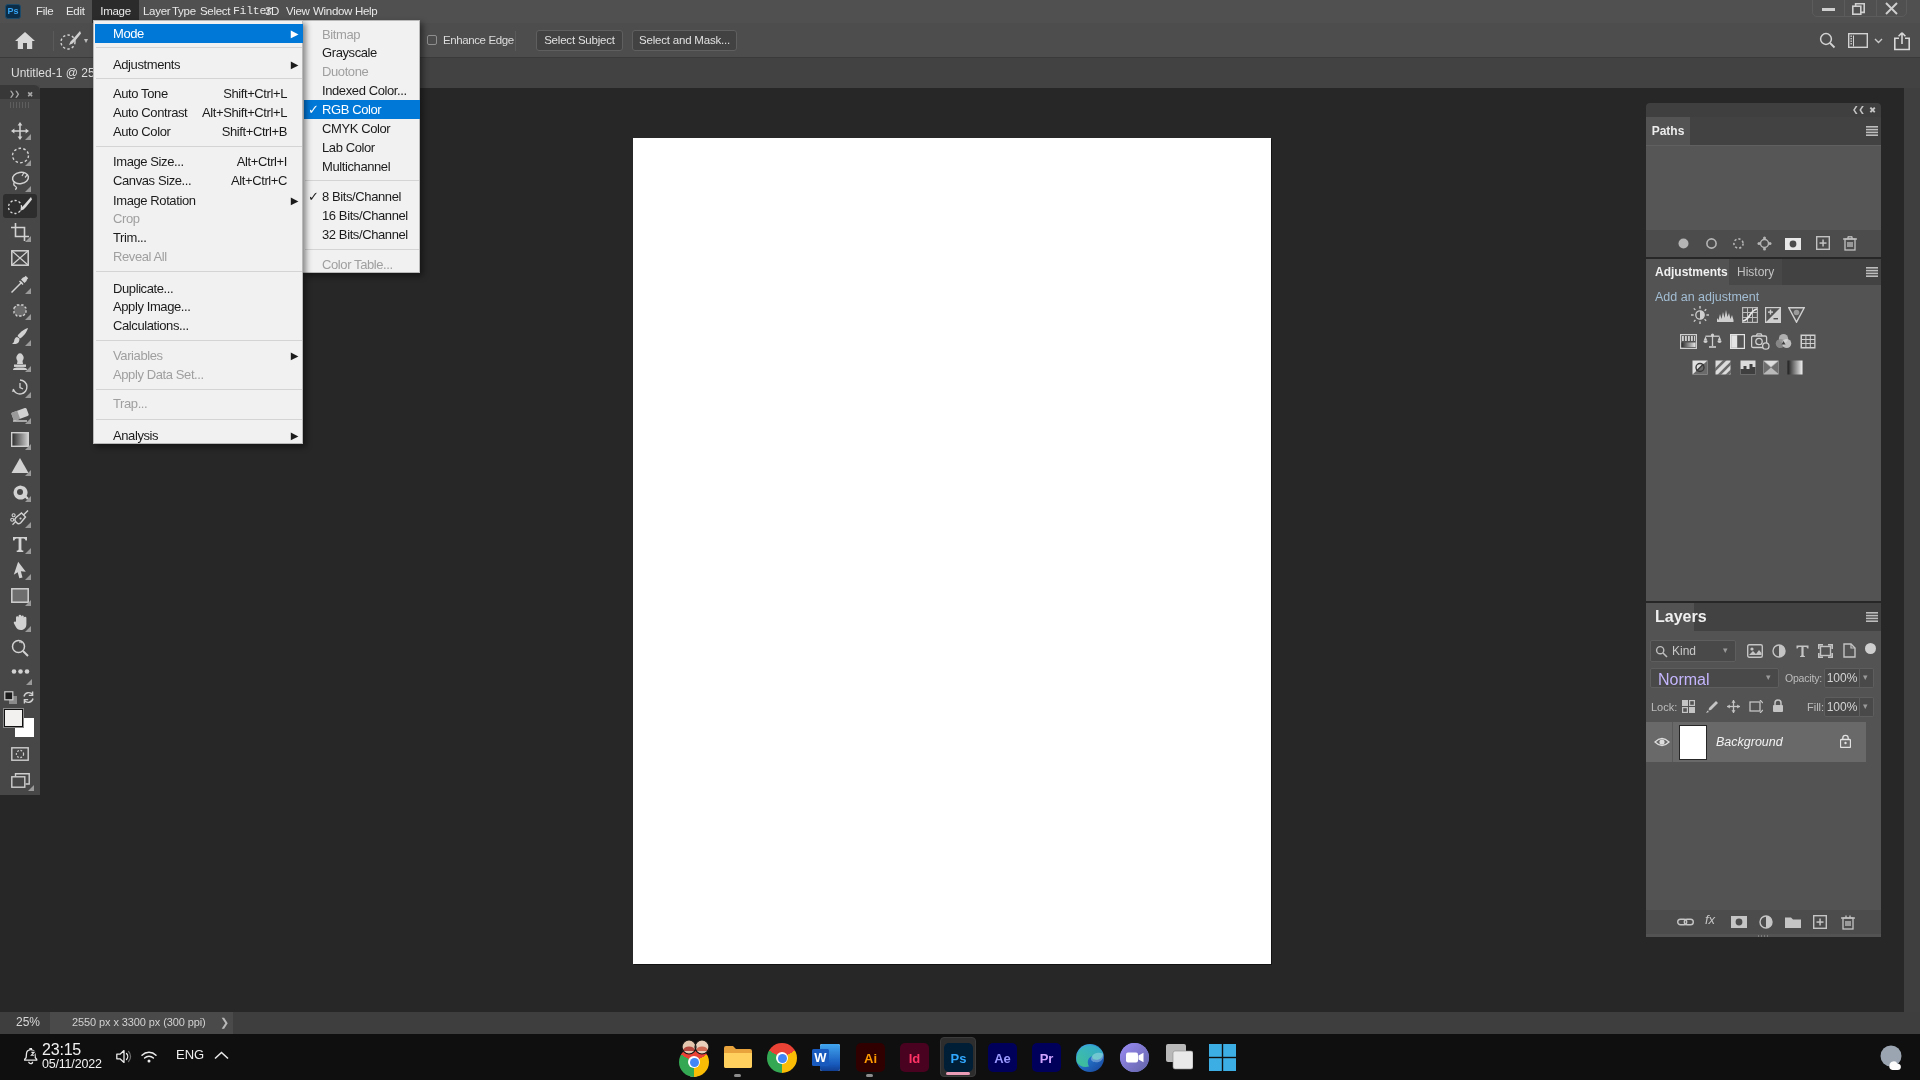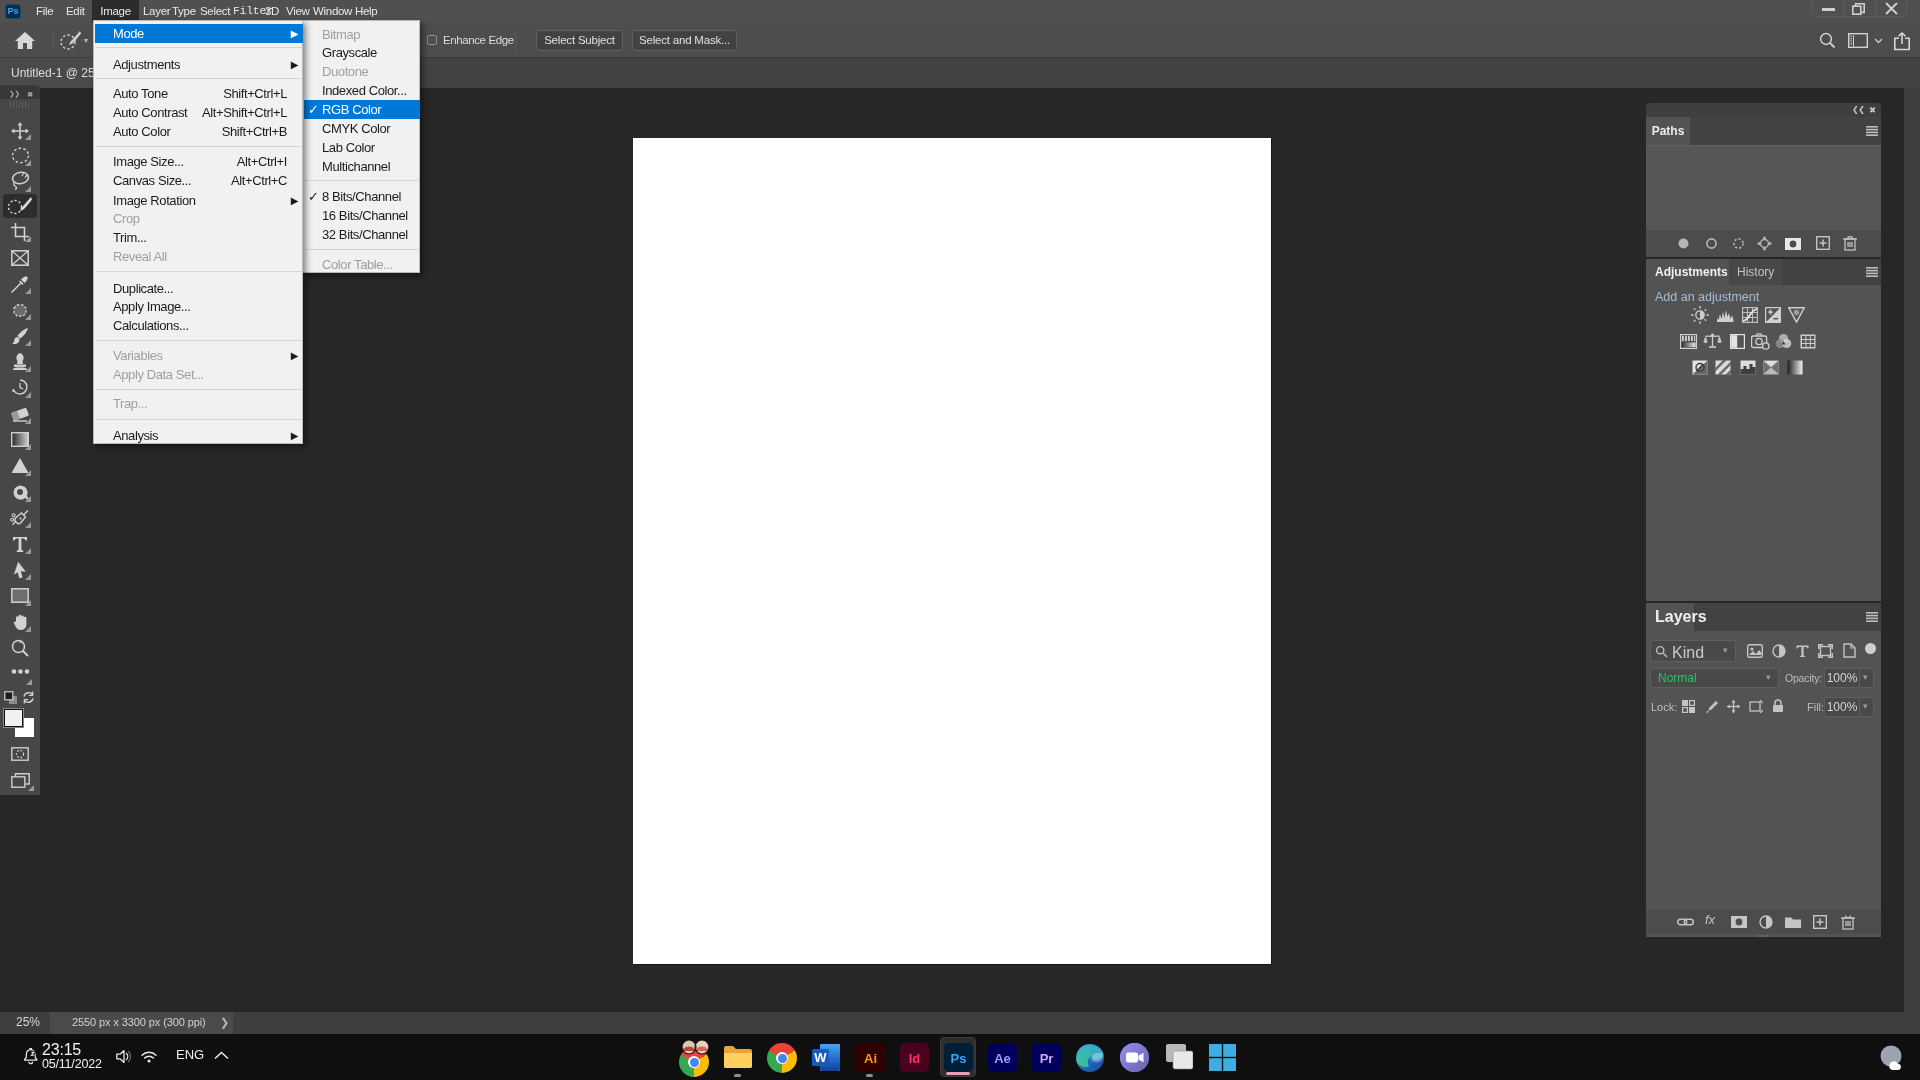--- a/index.html
+++ b/index.html
@@ -584,7 +584,7 @@
           <circle cx="5.2" cy="5.2" r="3.6" fill="none" stroke="#bdbdbd" stroke-width="1.4"></circle>
           <line x1="8" y1="8" x2="12" y2="12" stroke="#bdbdbd" stroke-width="1.6"></line>
         </svg>
-      <span class="abs" style="left:21px; top:3px; color:#c9c9c9; font-size:16px;">Kind</span>
+      <span class="abs" style="left:21px; top:3px; color:#c9c9c9; font-size:12px;">Kind</span>
       <span class="abs" style="left:72px; top:4px; color:#9a9a9a; font-size:9px;">▾</span>
     </div>
     <svg class="abs" style="left:101px; top:13px;" width="16" height="14">

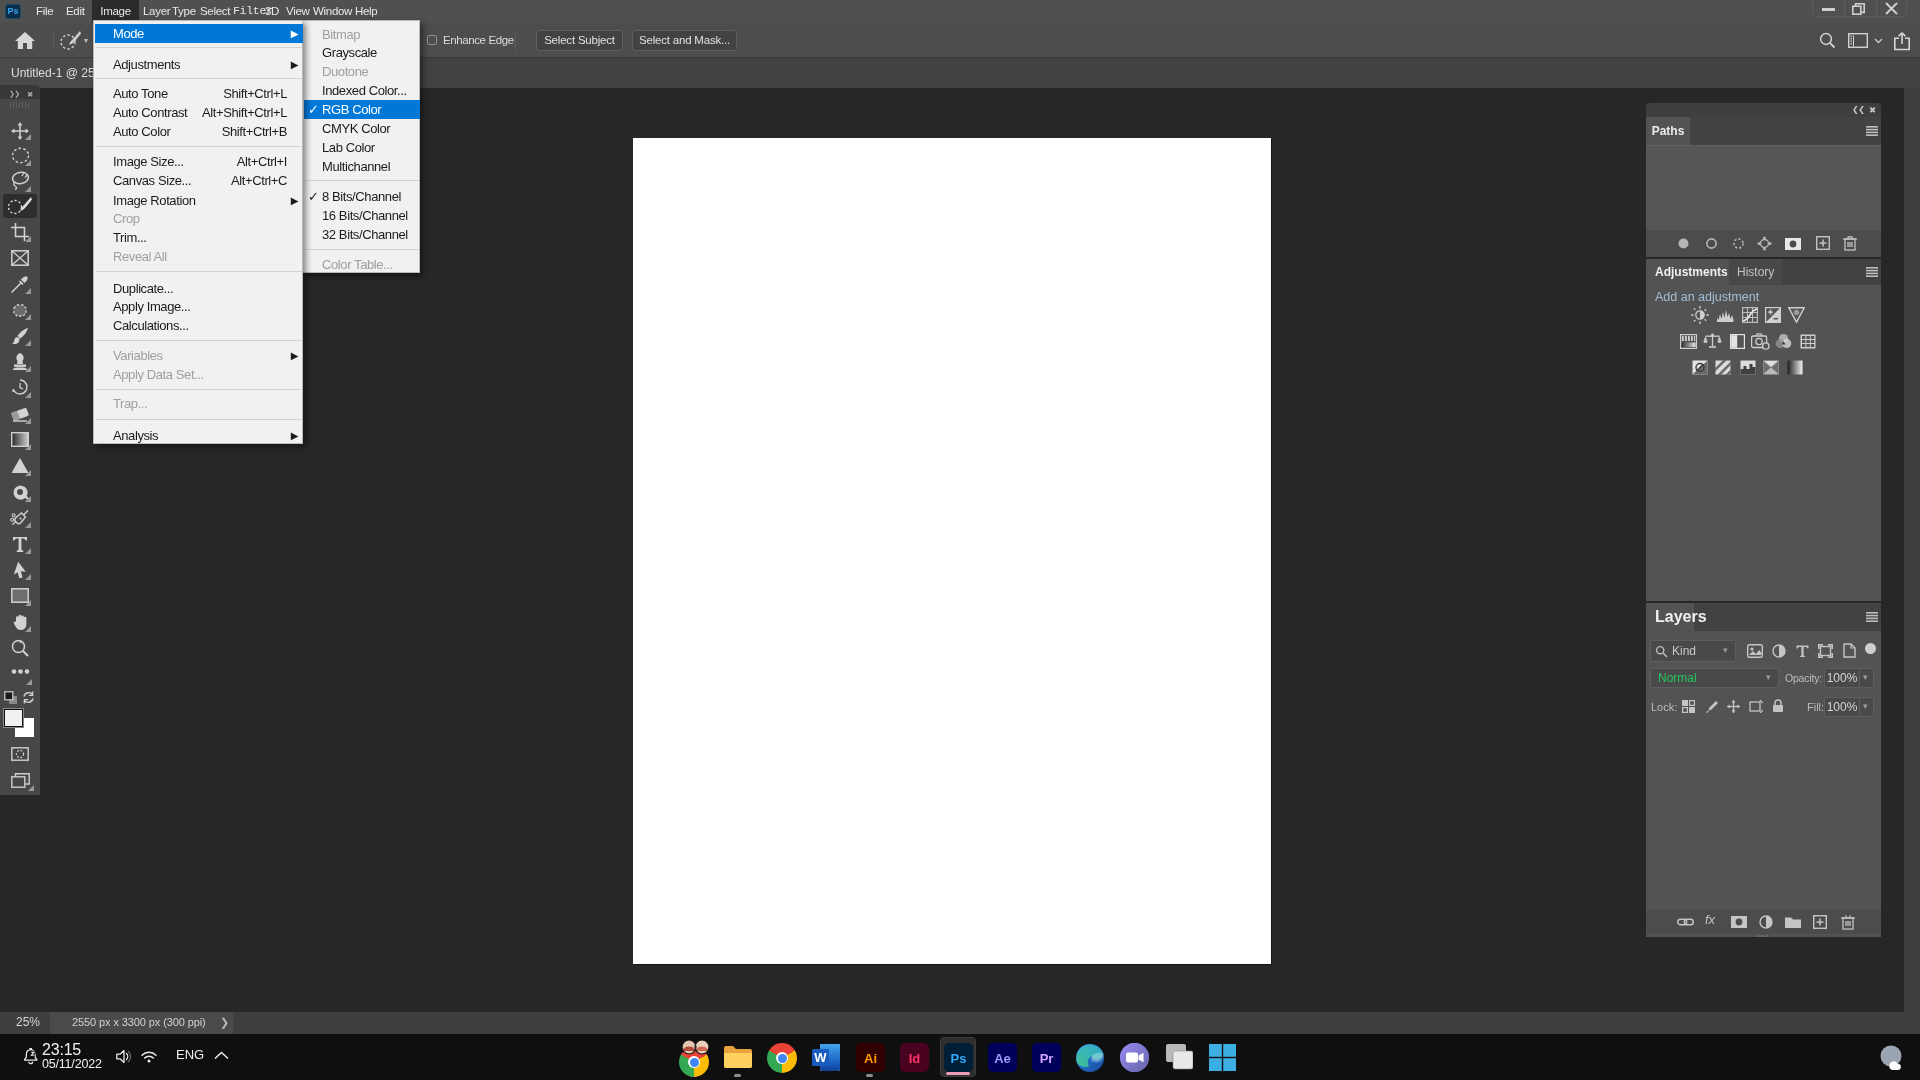--- a/index.html
+++ b/index.html
@@ -621,7 +621,7 @@
     <circle-knob class="abs" style="left:219px; top:12px; width:11px; height:11px; background:#cfcfcf; border-radius:50%;"></circle-knob>
 
     <div class="abs" style="left:4px; top:37px; width:129px; height:20px; background:#494949; border:1px solid #5e5e5e; border-radius:2px;">
-      <span class="abs" style="left:7px; top:2px; color:#22c55e; font-size:12px;">Normal</span>
+      <span class="abs" style="left:7px; top:2px; color:#c4b5fd; font-size:16px;">Normal</span>
       <span class="abs" style="left:115px; top:3px; color:#9a9a9a; font-size:9px;">▾</span>
     </div>
     <span class="abs" style="left:139px; top:41px; color:#bdbdbd; font-size:10.5px; letter-spacing:-0.2px;">Opacity:</span>

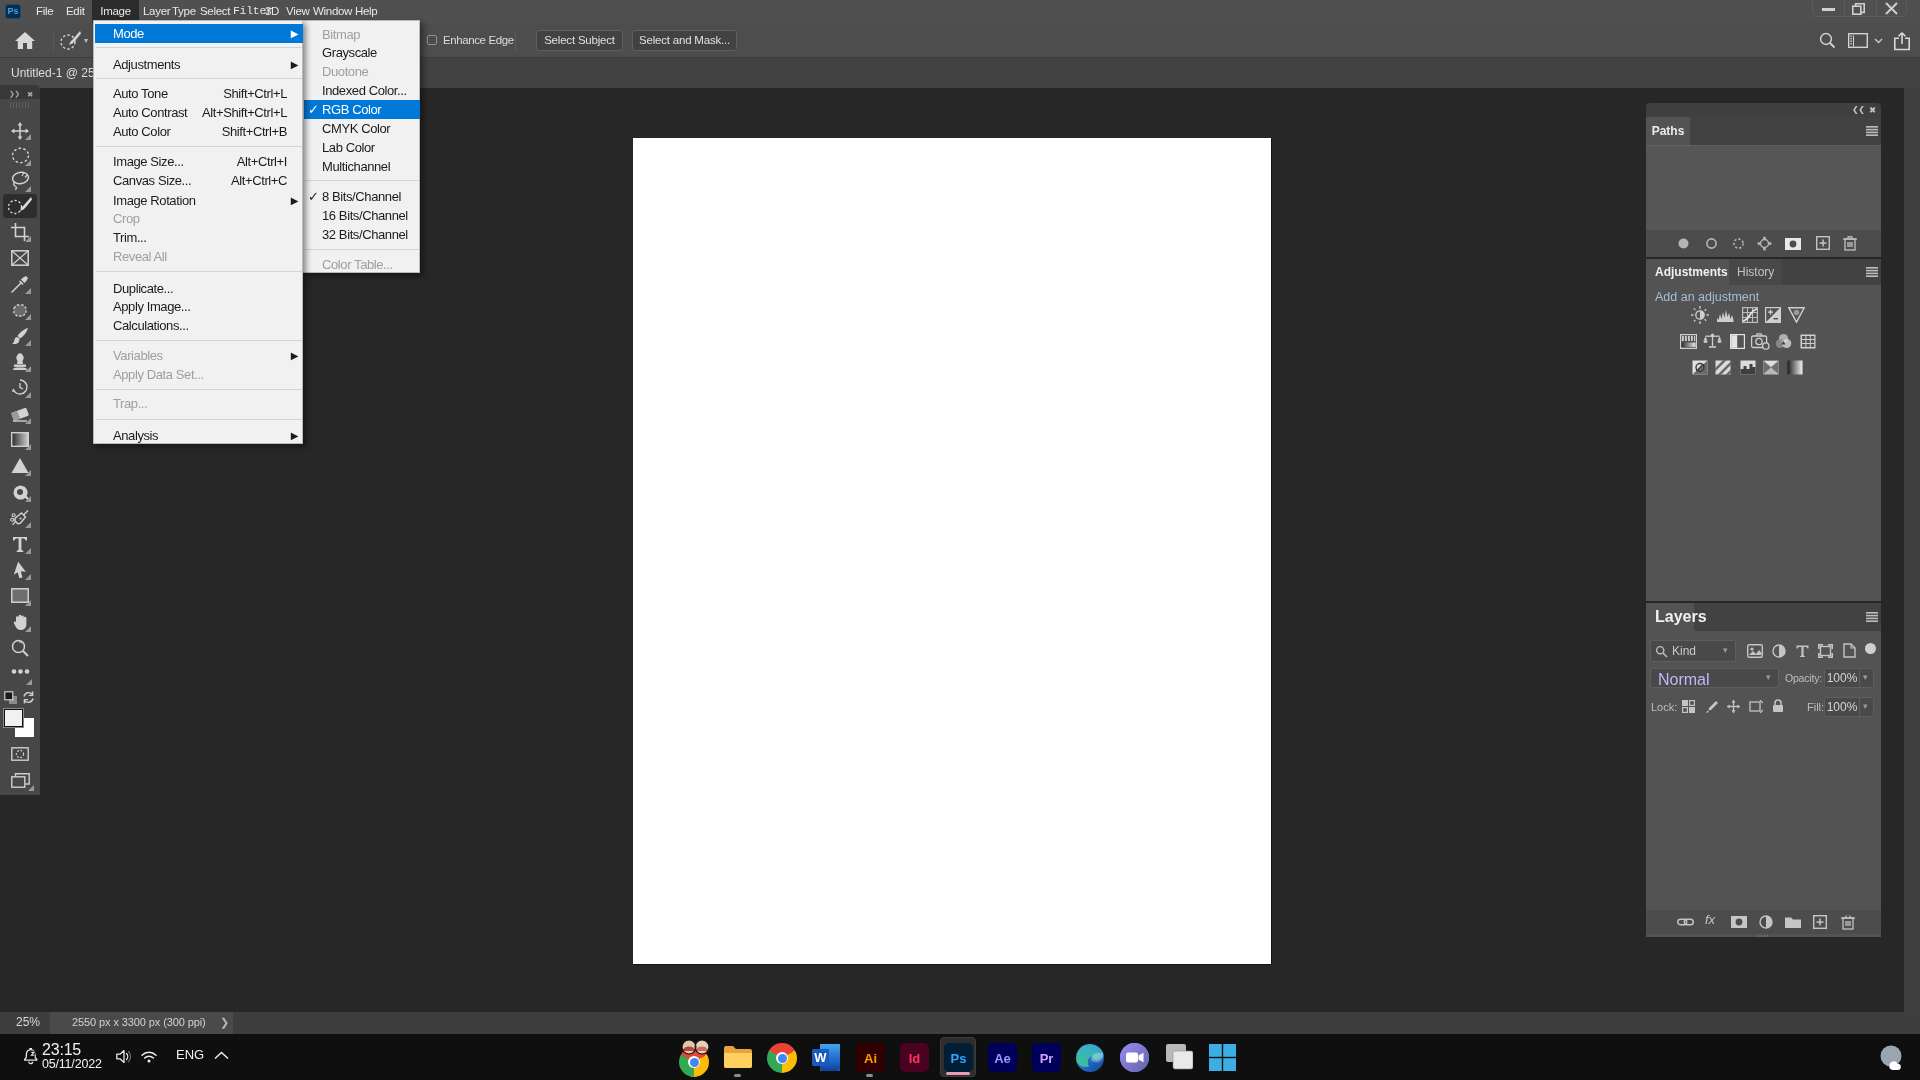--- a/index.html
+++ b/index.html
@@ -671,6 +671,20 @@
         <span class="abs" style="left:3px; top:3px; color:#9a9a9a; font-size:9px;">▾</span>
       </div>
 
+    <div class="abs" style="left:0; top:91px; width:220px; height:40px; background:#696969;">
+      <svg class="abs" style="left:8px; top:14px;" width="16" height="12">
+          <path d="M1 6 Q8 -1 15 6 Q8 13 1 6 Z" fill="none" stroke="#dcdcdc" stroke-width="1.3"></path>
+          <circle cx="8" cy="6" r="2.6" fill="#dcdcdc"></circle>
+        </svg>
+      <div class="abs" style="left:26px; top:0; width:1px; height:40px; background:#5a5a5a;"></div>
+      <div class="abs" style="left:34px; top:4px; width:26px; height:33px; background:#fff; outline:1px solid #262626;"></div>
+      <span class="abs" style="left:70px; top:13px; color:#f2f2f2; font-size:12.5px; font-style:italic;">Background</span>
+      <svg class="abs" style="left:194px; top:12px;" width="11" height="14">
+          <rect x="0.5" y="5.5" width="10" height="8" rx="1" fill="none" stroke="#e2e2e2" stroke-width="1.3"></rect>
+          <path d="M2.8 5.5 V4 a2.7 2.7 0 0 1 5.4 0 V5.5" fill="none" stroke="#e2e2e2" stroke-width="1.3"></path>
+          <circle cx="5.5" cy="9" r="1.2" fill="#e2e2e2"></circle>
+        </svg>
+    </div>
 
     <div class="abs" style="left:0; top:279px; width:235px; height:24px; background:#4c4c4c;">
       <svg class="abs" style="left:31px; top:7px;" width="17" height="10">

